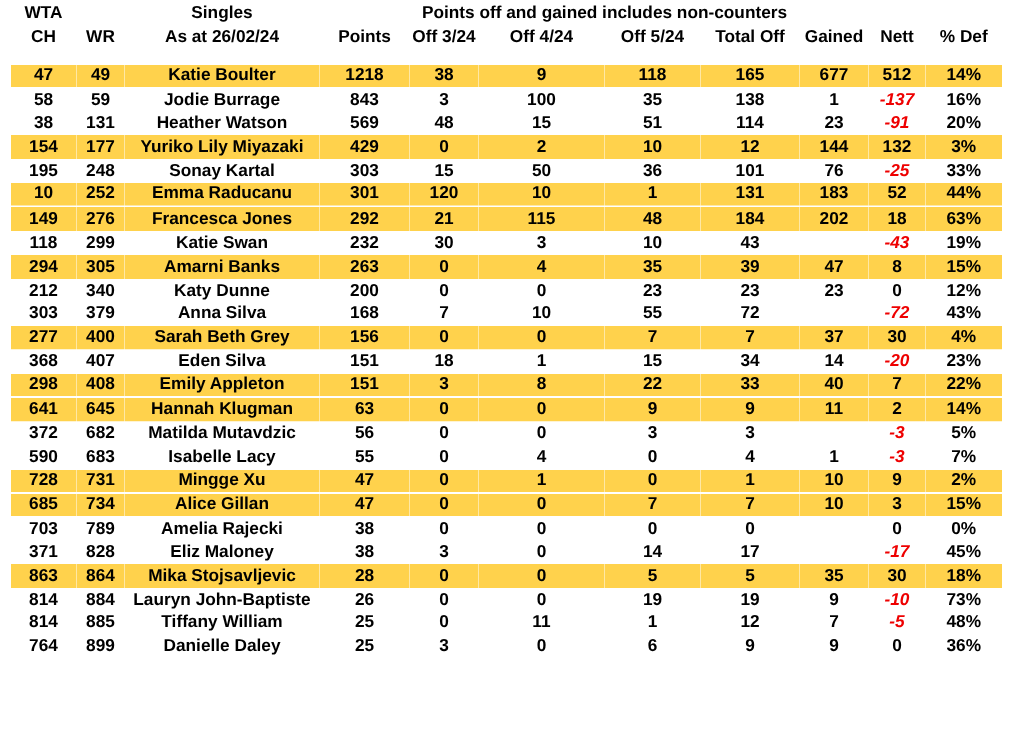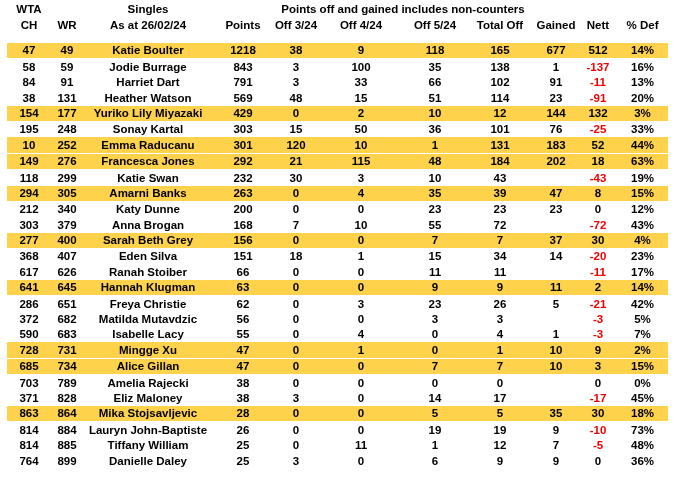--- a/index.html
+++ b/index.html
@@ -40,7 +40,7 @@
     background: var(--hl, #FFD24C);
     border-bottom: 1px solid #ffffff;
   }
-  td.neg { color: var(--neg, #EE0000); }
+  td.neg { color: var(--neg, #EE0000); font-style: italic; }
 </style>
 </head>
 <body style="--hl: #FFD24C; --neg: #EE0000; --text: #000000; background: rgb(255, 255, 255);">

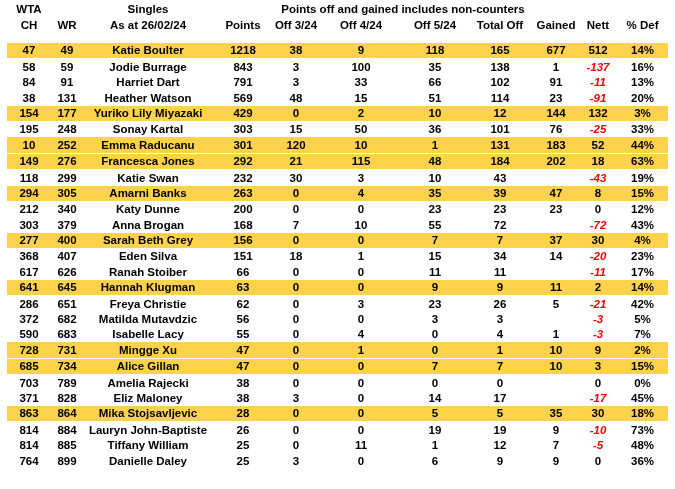--- a/index.html
+++ b/index.html
@@ -113,19 +113,6 @@
         <td>16%</td>
       </tr>
       <tr>
-        <td>84</td>
-        <td>91</td>
-        <td>Harriet Dart</td>
-        <td>791</td>
-        <td>3</td>
-        <td>33</td>
-        <td>66</td>
-        <td>102</td>
-        <td>91</td>
-        <td class="neg">-11</td>
-        <td>13%</td>
-      </tr>
-      <tr>
         <td>38</td>
         <td>131</td>
         <td>Heather Watson</td>

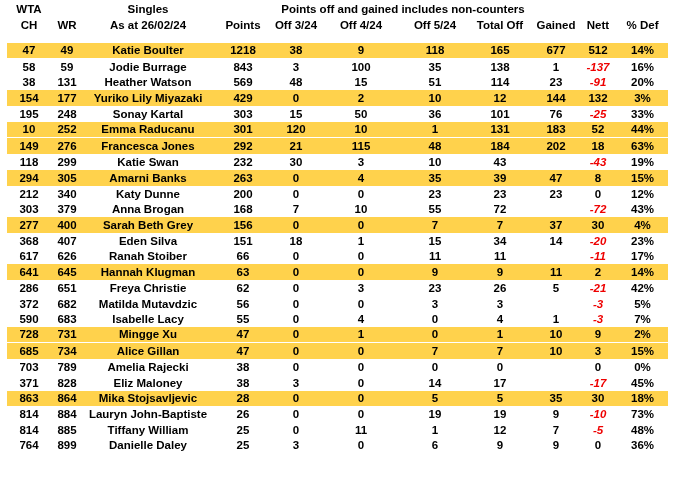--- a/index.html
+++ b/index.html
@@ -219,7 +219,7 @@
       <tr>
         <td>303</td>
         <td>379</td>
-        <td>Anna Brogan</td>
+        <td>Anna Silva</td>
         <td>168</td>
         <td>7</td>
         <td>10</td>

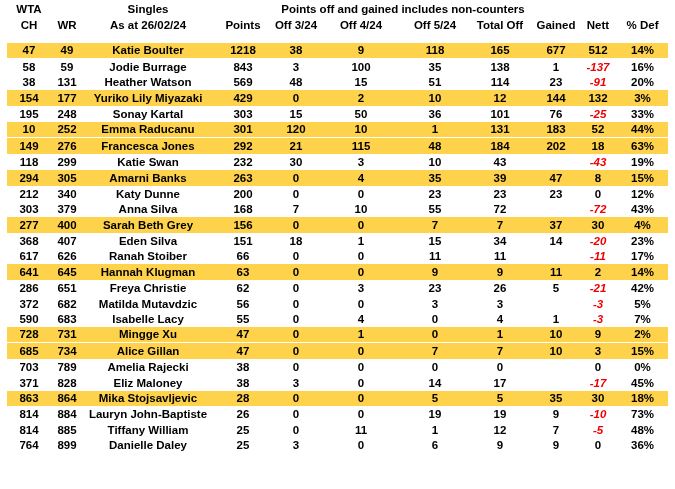--- a/index.html
+++ b/index.html
@@ -255,6 +255,19 @@
         <td class="neg">-20</td>
         <td>23%</td>
       </tr>
+      <tr class="hl">
+        <td>298</td>
+        <td>408</td>
+        <td>Emily Appleton</td>
+        <td>151</td>
+        <td>3</td>
+        <td>8</td>
+        <td>22</td>
+        <td>33</td>
+        <td>40</td>
+        <td>7</td>
+        <td>22%</td>
+      </tr>
       <tr>
         <td>617</td>
         <td>626</td>

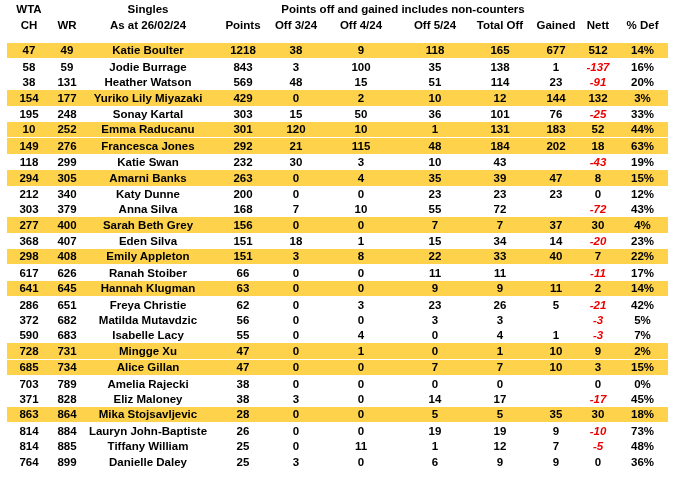--- a/index.html
+++ b/index.html
@@ -268,19 +268,6 @@
         <td>7</td>
         <td>22%</td>
       </tr>
-      <tr>
-        <td>617</td>
-        <td>626</td>
-        <td>Ranah Stoiber</td>
-        <td>66</td>
-        <td>0</td>
-        <td>0</td>
-        <td>11</td>
-        <td>11</td>
-        <td></td>
-        <td class="neg">-11</td>
-        <td>17%</td>
-      </tr>
       <tr class="hl">
         <td>641</td>
         <td>645</td>

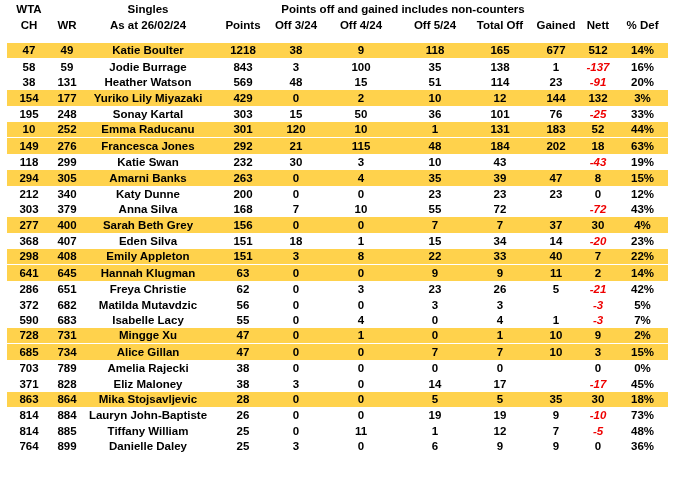--- a/index.html
+++ b/index.html
@@ -282,19 +282,6 @@
         <td>14%</td>
       </tr>
       <tr>
-        <td>286</td>
-        <td>651</td>
-        <td>Freya Christie</td>
-        <td>62</td>
-        <td>0</td>
-        <td>3</td>
-        <td>23</td>
-        <td>26</td>
-        <td>5</td>
-        <td class="neg">-21</td>
-        <td>42%</td>
-      </tr>
-      <tr>
         <td>372</td>
         <td>682</td>
         <td>Matilda Mutavdzic</td>

